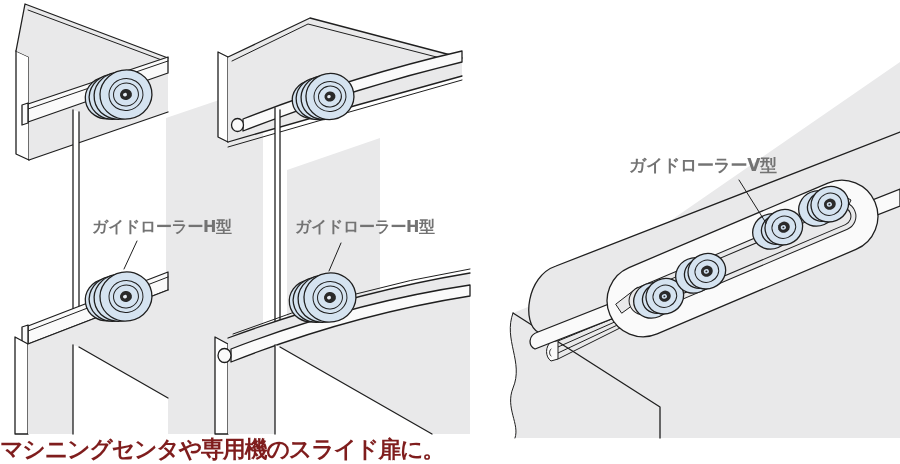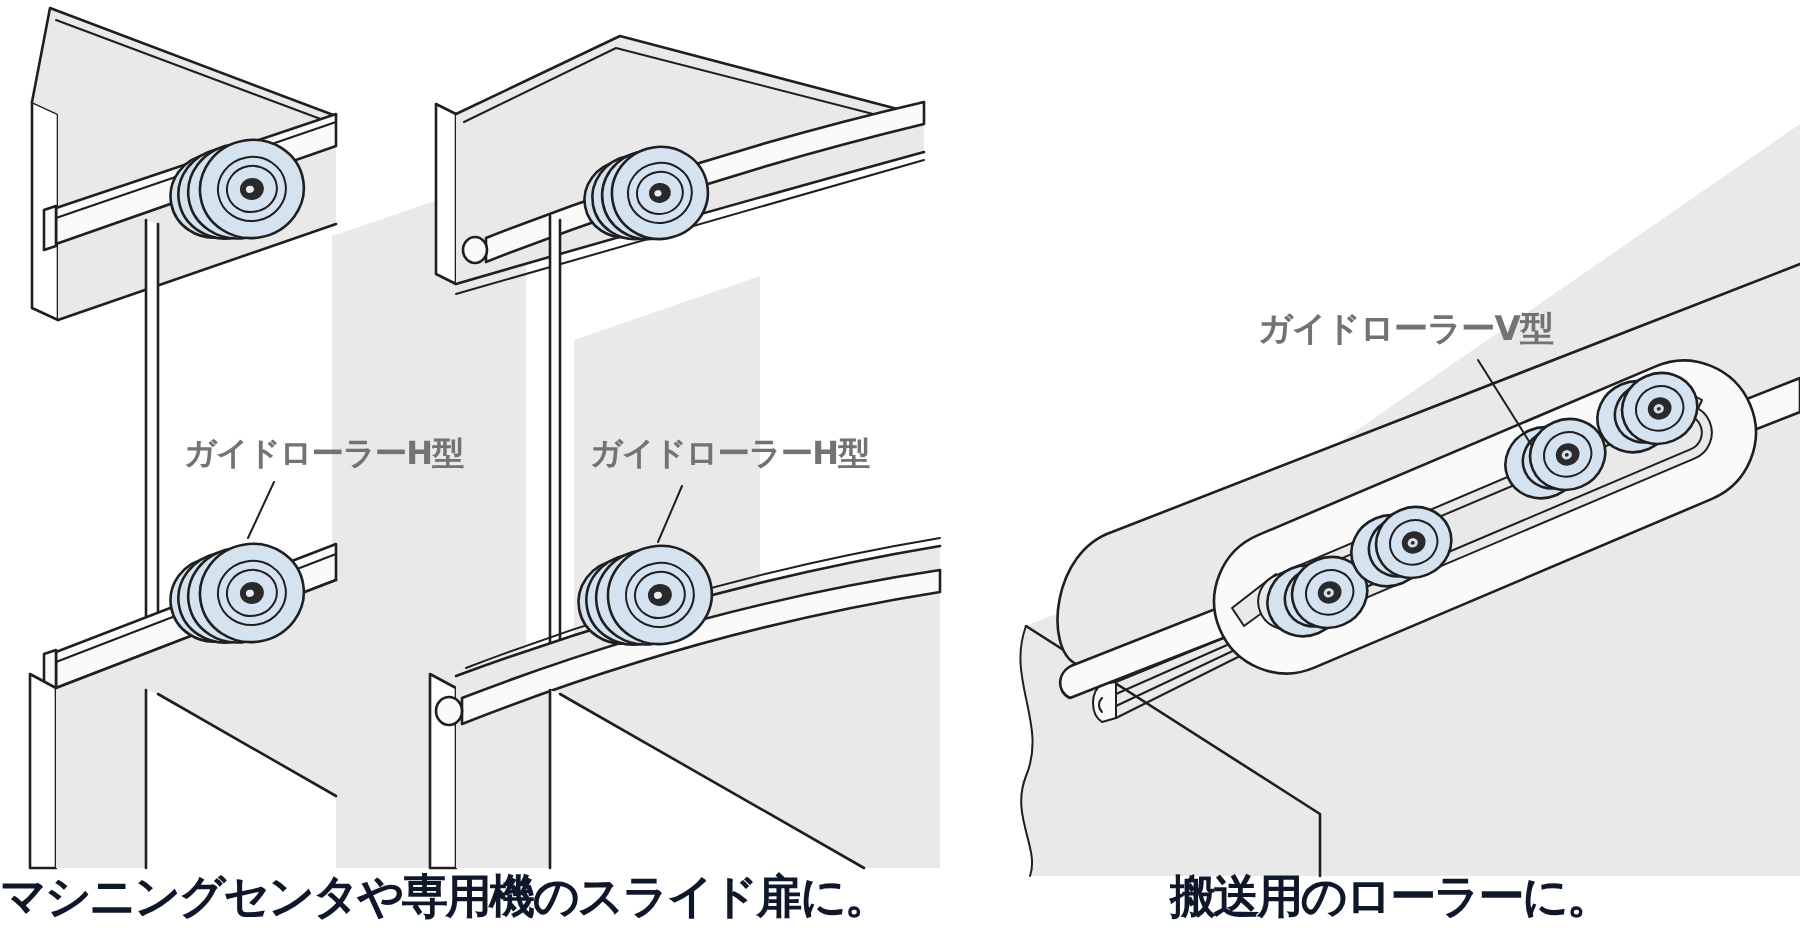--- a/index.html
+++ b/index.html
@@ -22,7 +22,7 @@
   }
   .label.v{font-size:17px;}
   .caption{
-    position:absolute; white-space:nowrap; color:#0f172a;
+    position:absolute; white-space:nowrap; color:#7f1d1d;
     font-size:23px; font-weight:600; letter-spacing:-1.2px; line-height:1.1;
   }
 </style>

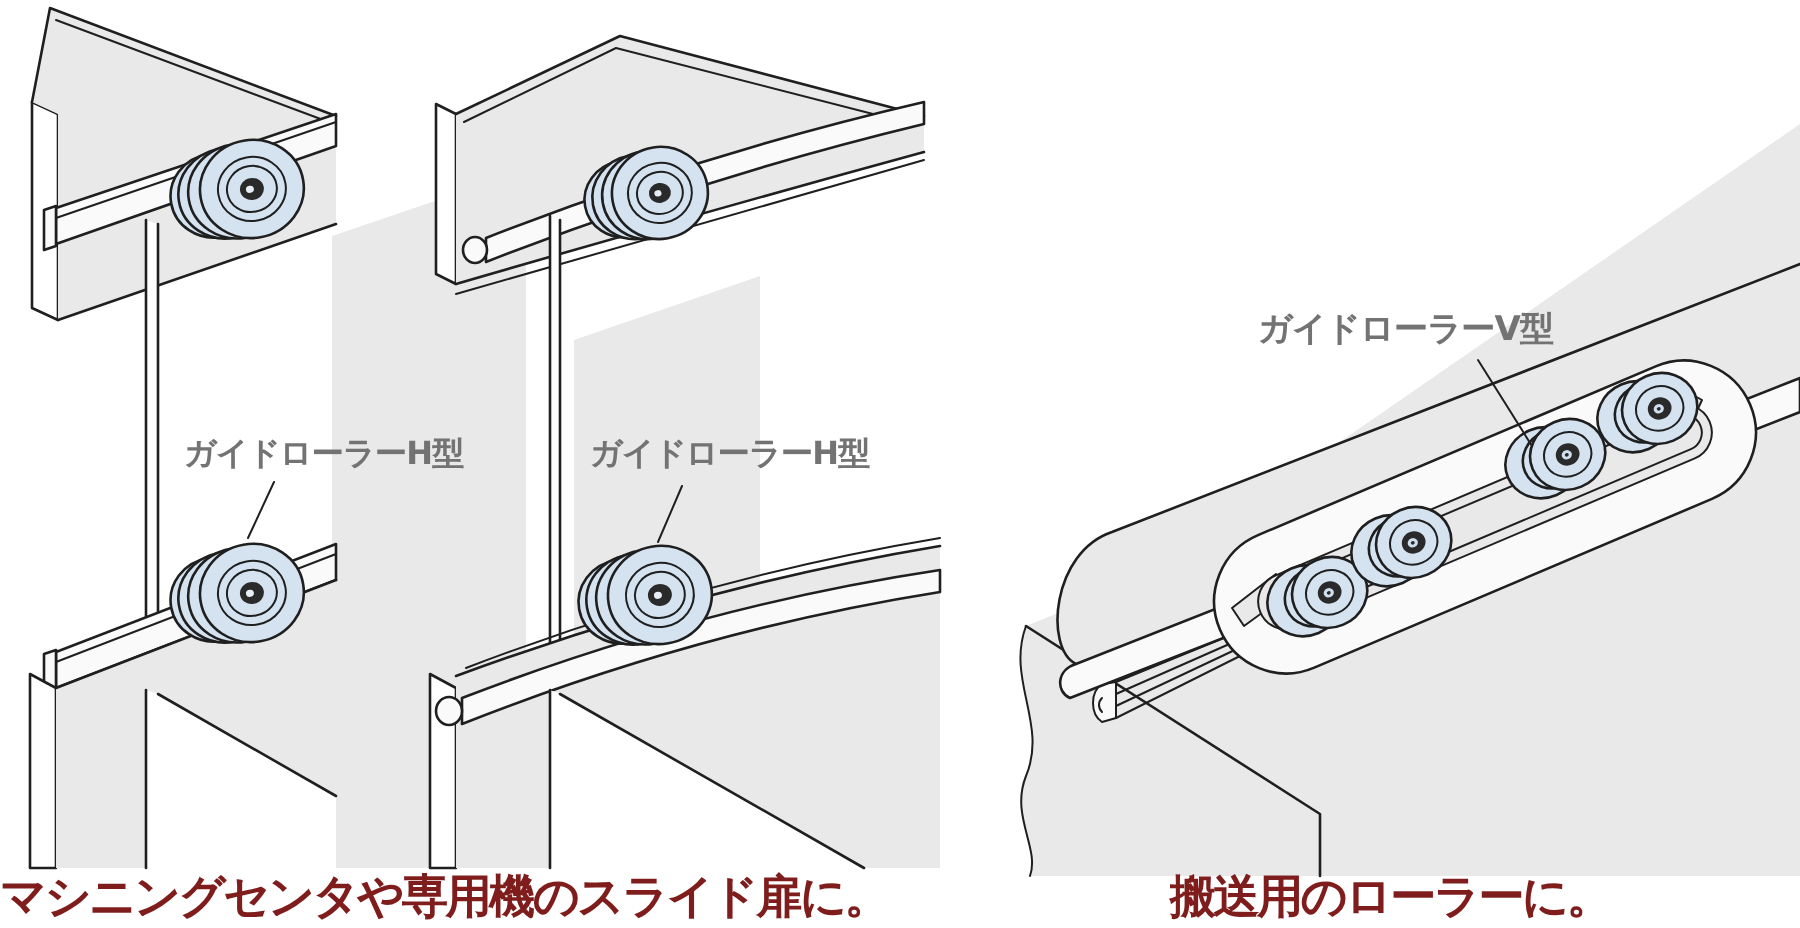--- a/index.html
+++ b/index.html
@@ -237,7 +237,6 @@
   <div class="label v" style="left:629px; top:156px;">ガイドローラーV型</div>
 
   <div class="caption" style="left:0px; top:437px;">マシニングセンタや専用機のスライド扉に。</div>
-  <div class="caption" style="left:585px; top:437px;">搬送用のローラーに。</div>
 </div>
 
 </body></html>

